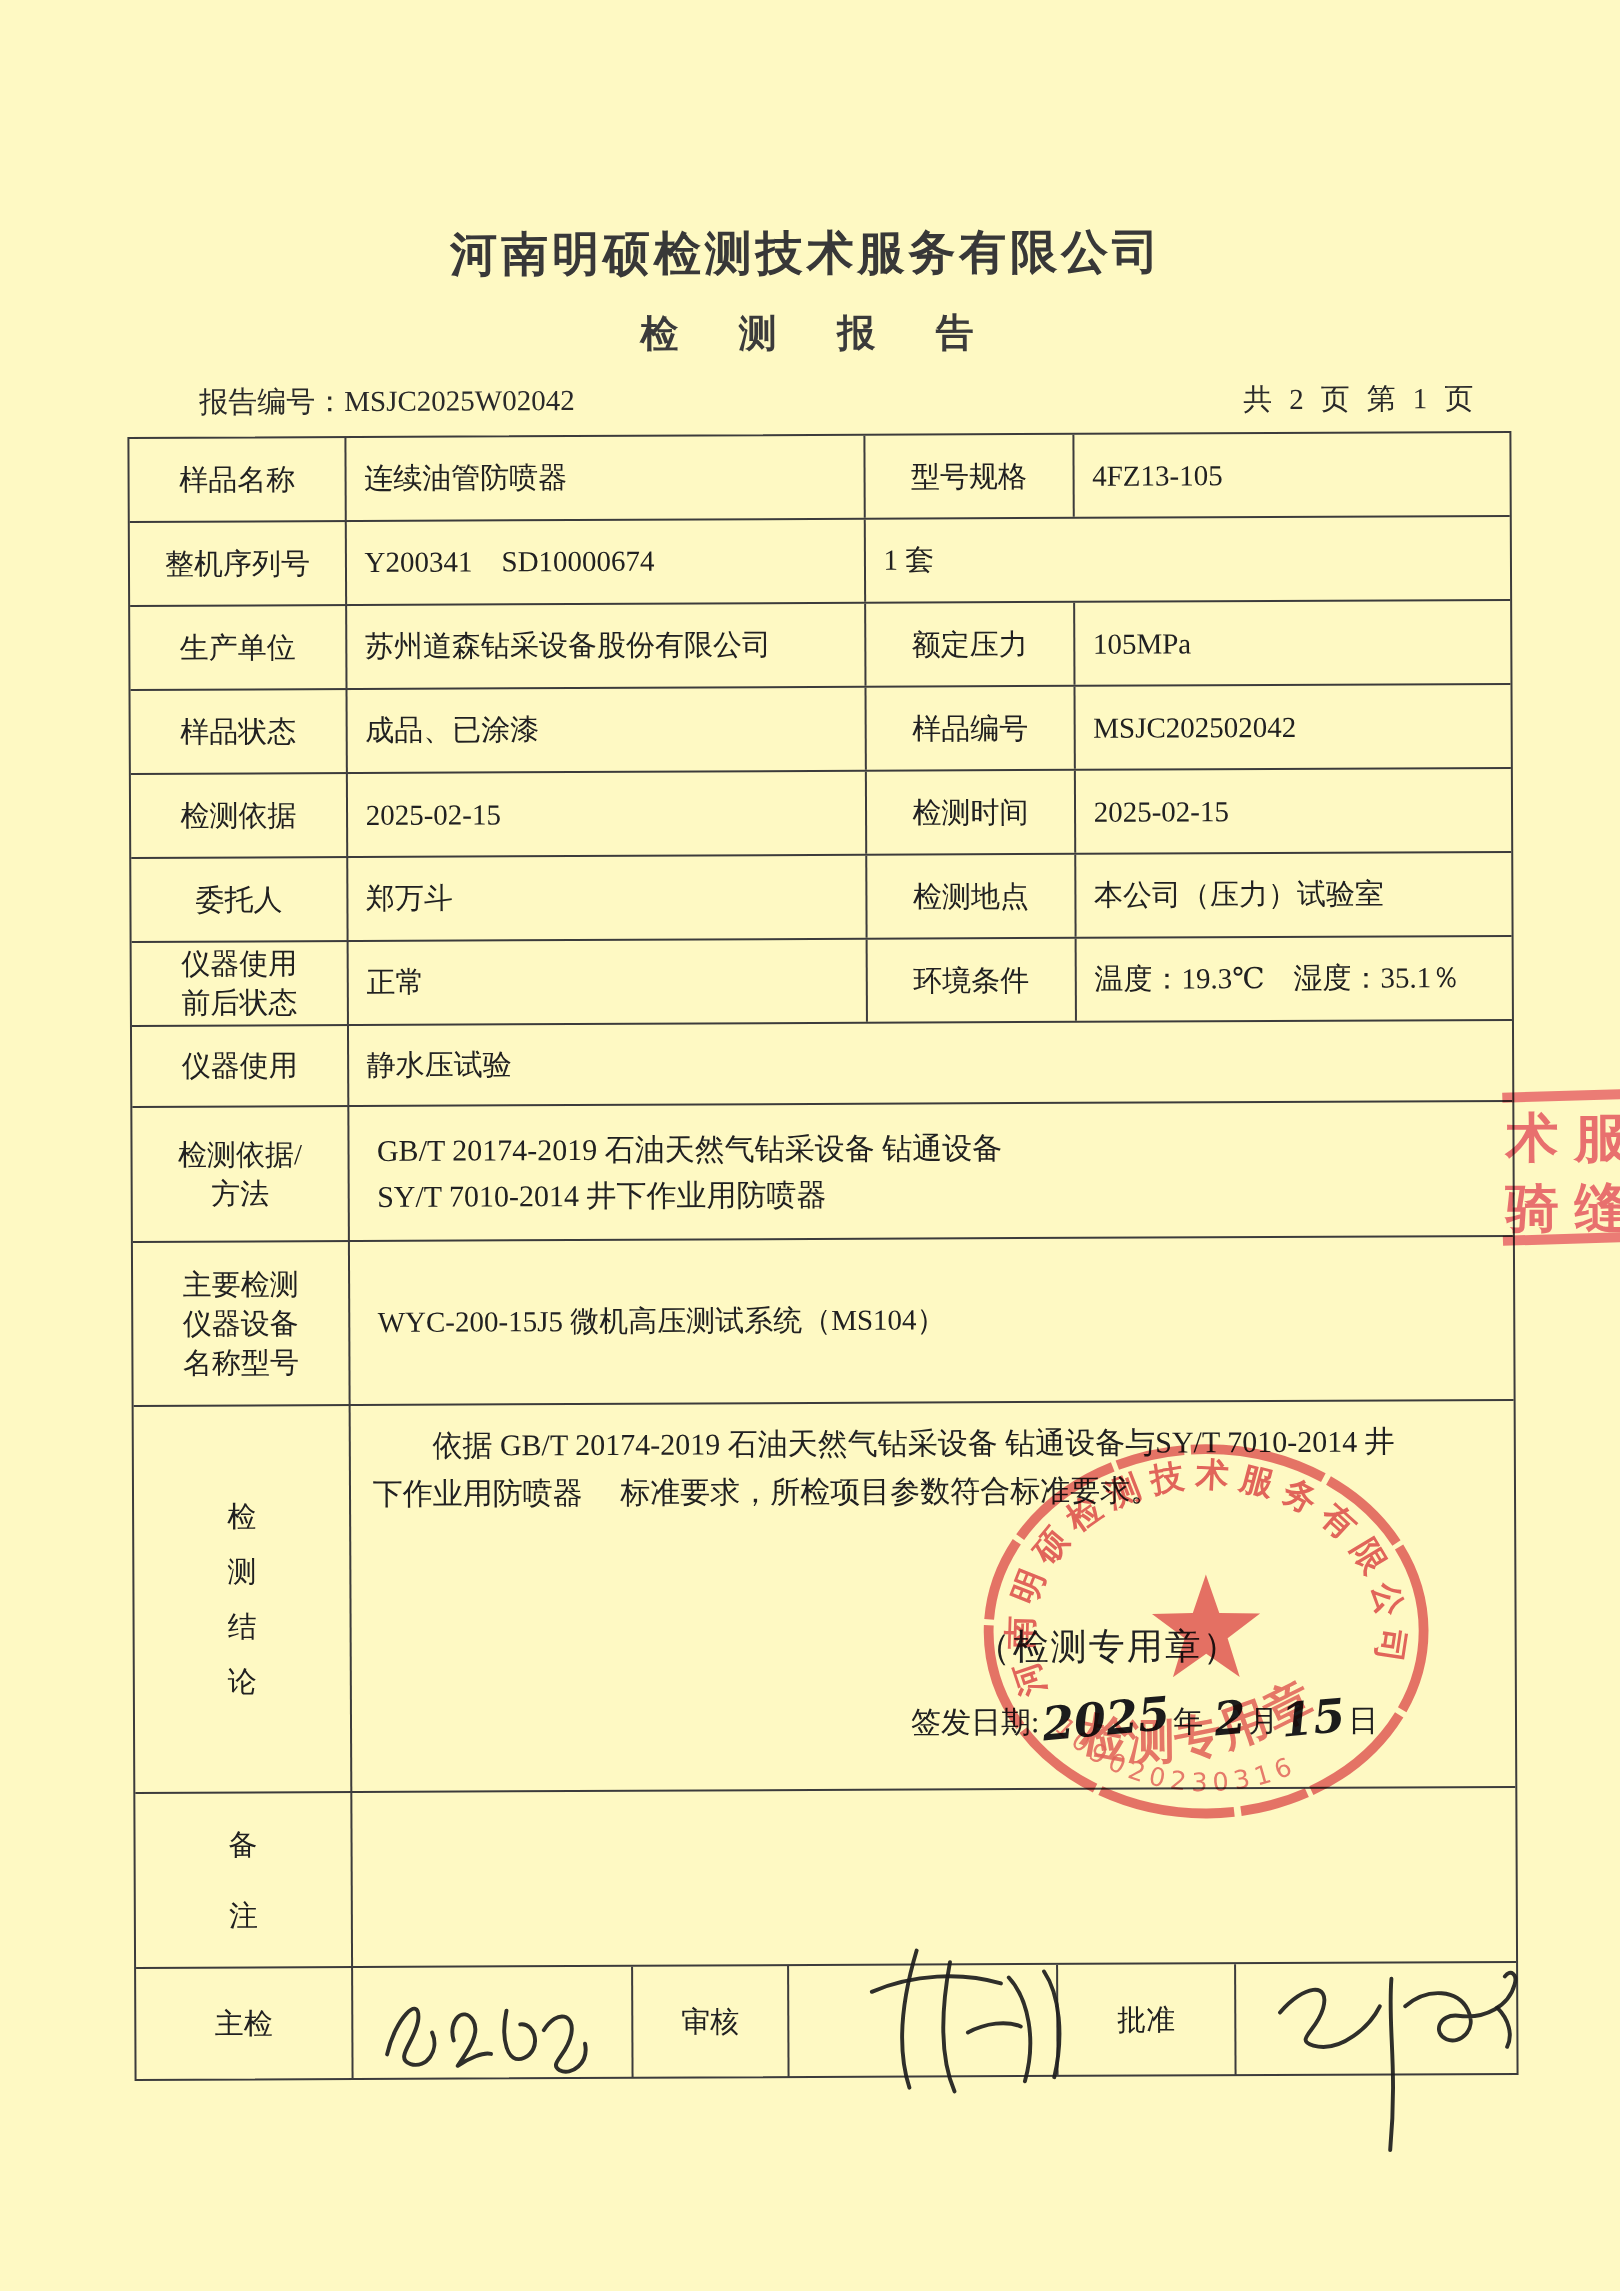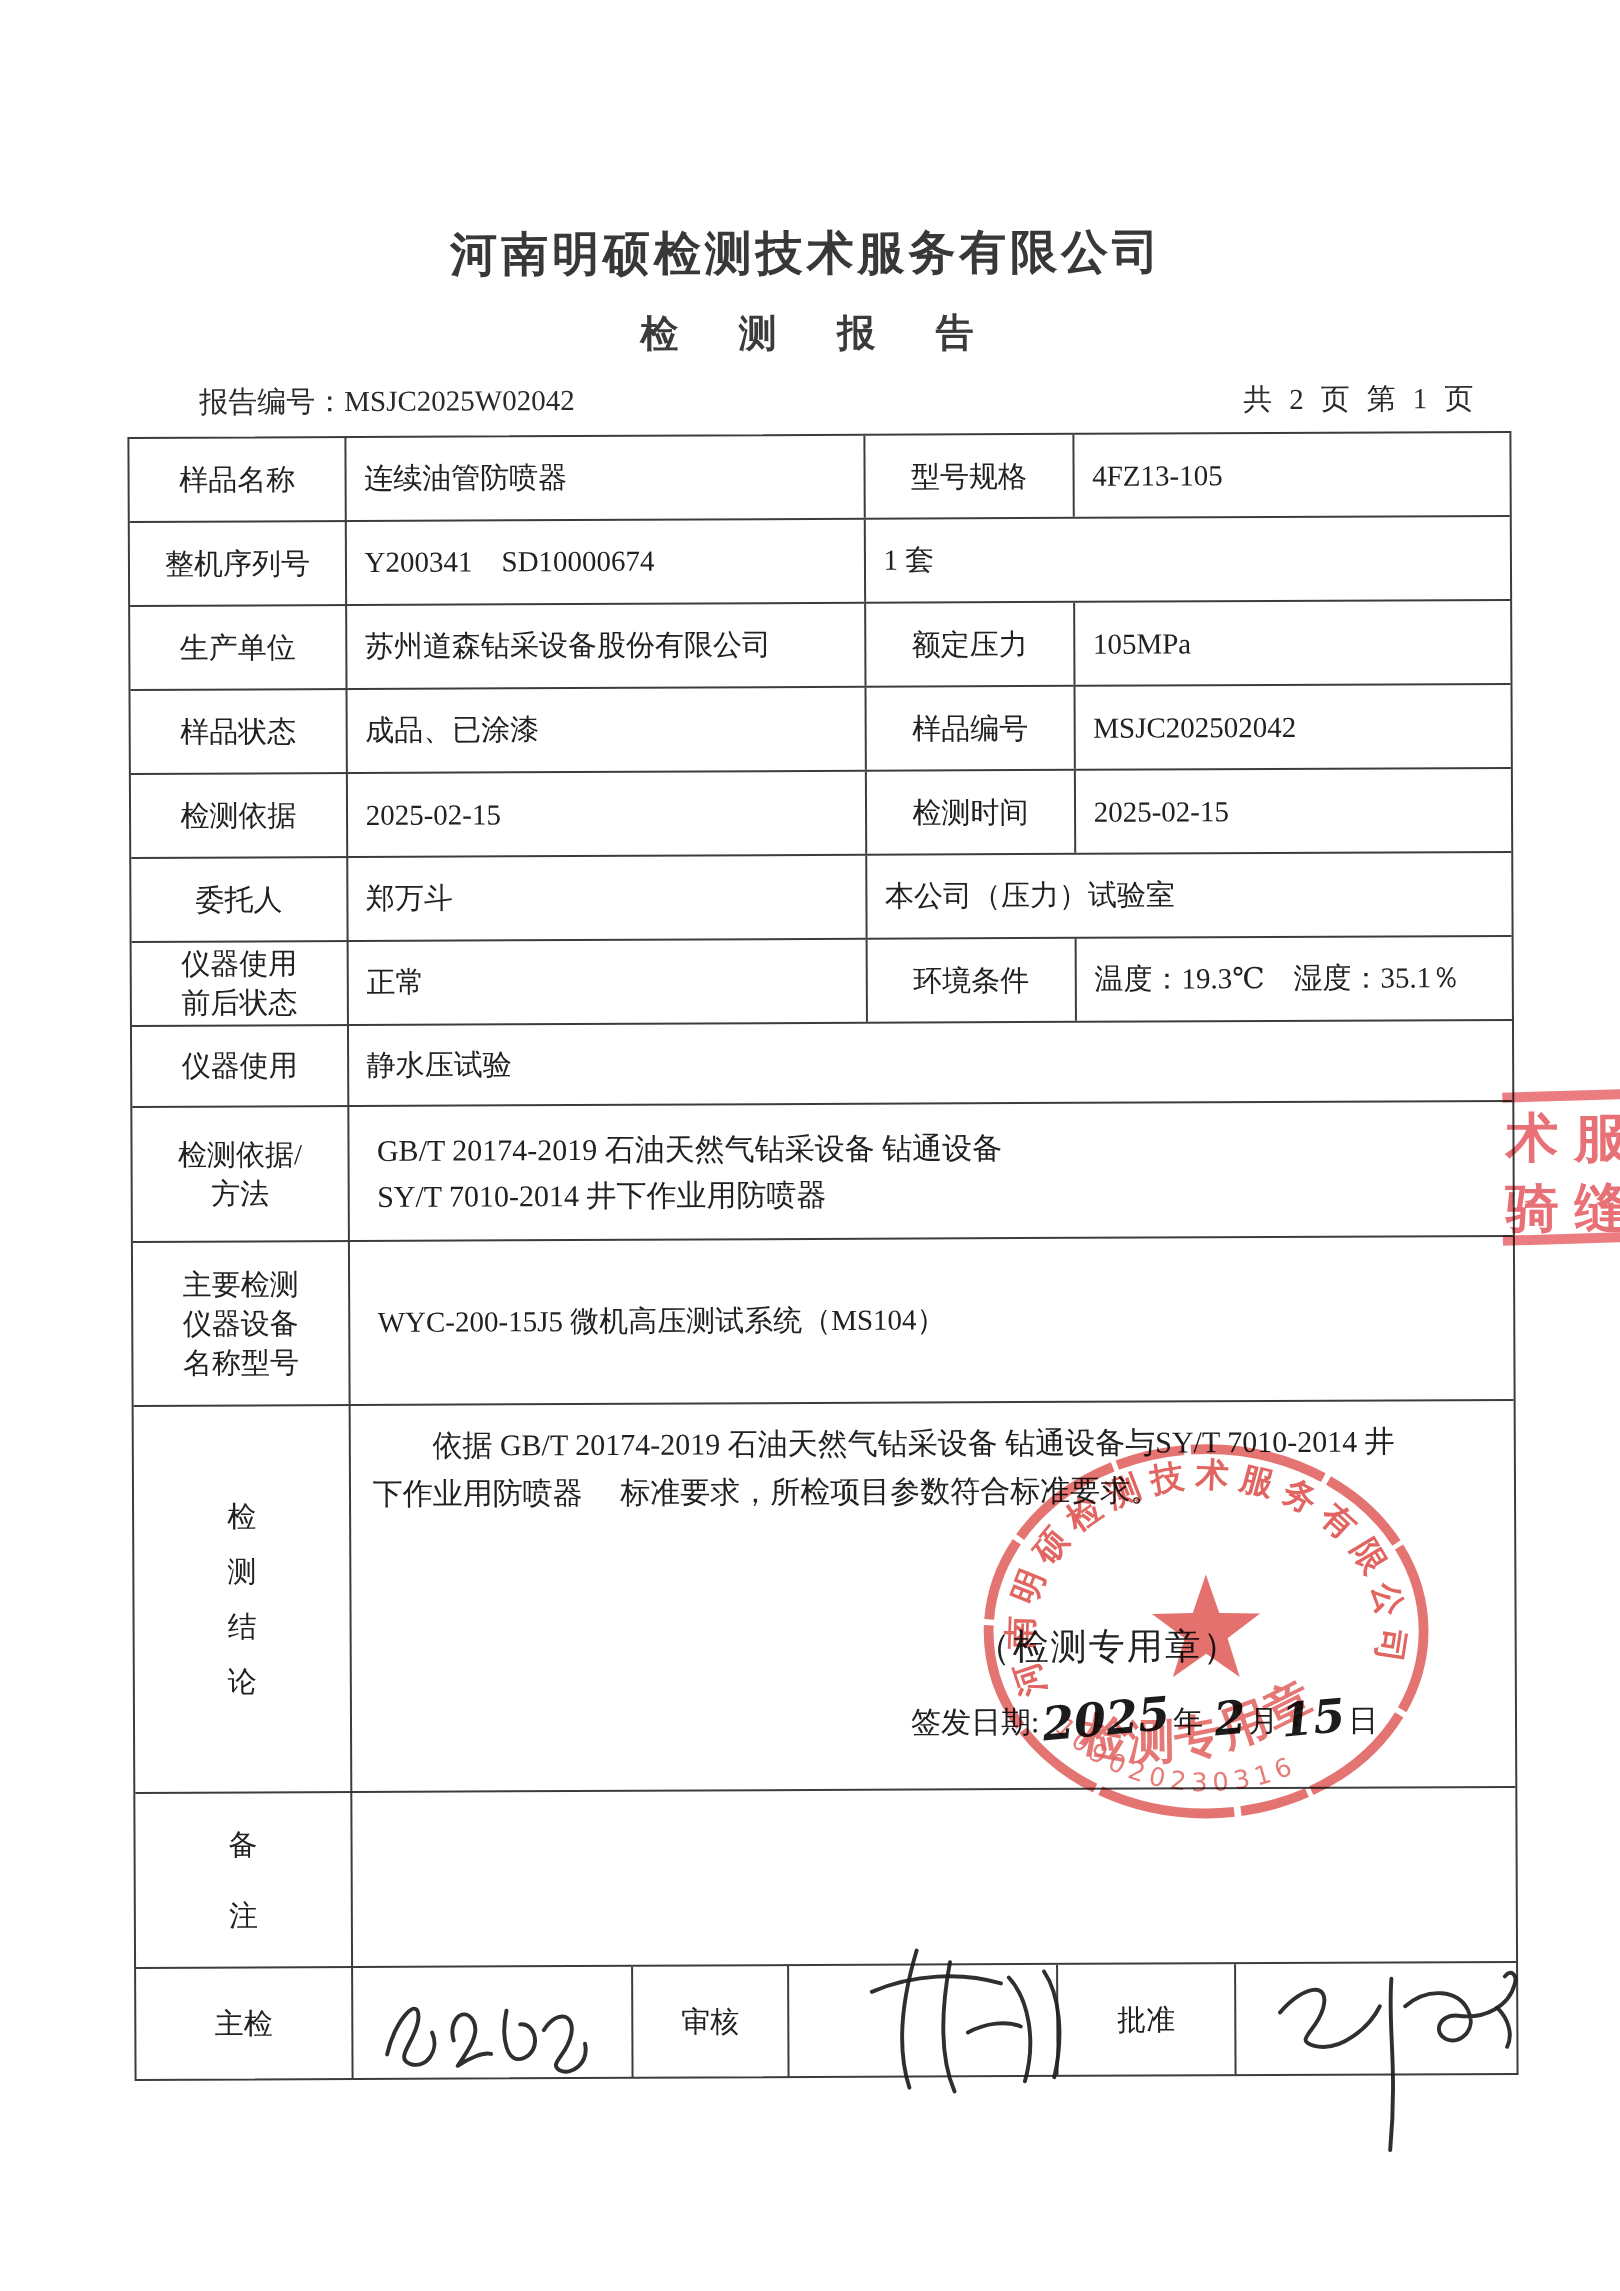--- a/index.html
+++ b/index.html
@@ -3,7 +3,7 @@
 <meta charset="utf-8">
 <style>
   html,body{margin:0;padding:0;background:#e8e8e8;}
-  .page{position:relative;width:1620px;height:2292px;background:#ffffff;overflow:hidden;
+  .page{position:relative;width:1620px;height:2292px;background:#fef9c3;overflow:hidden;
         font-family:"Liberation Serif","DejaVu Serif",serif;color:#222;}
   .sheet{position:absolute;inset:0;transform:rotate(-0.25deg);transform-origin:50% 45%;}
 

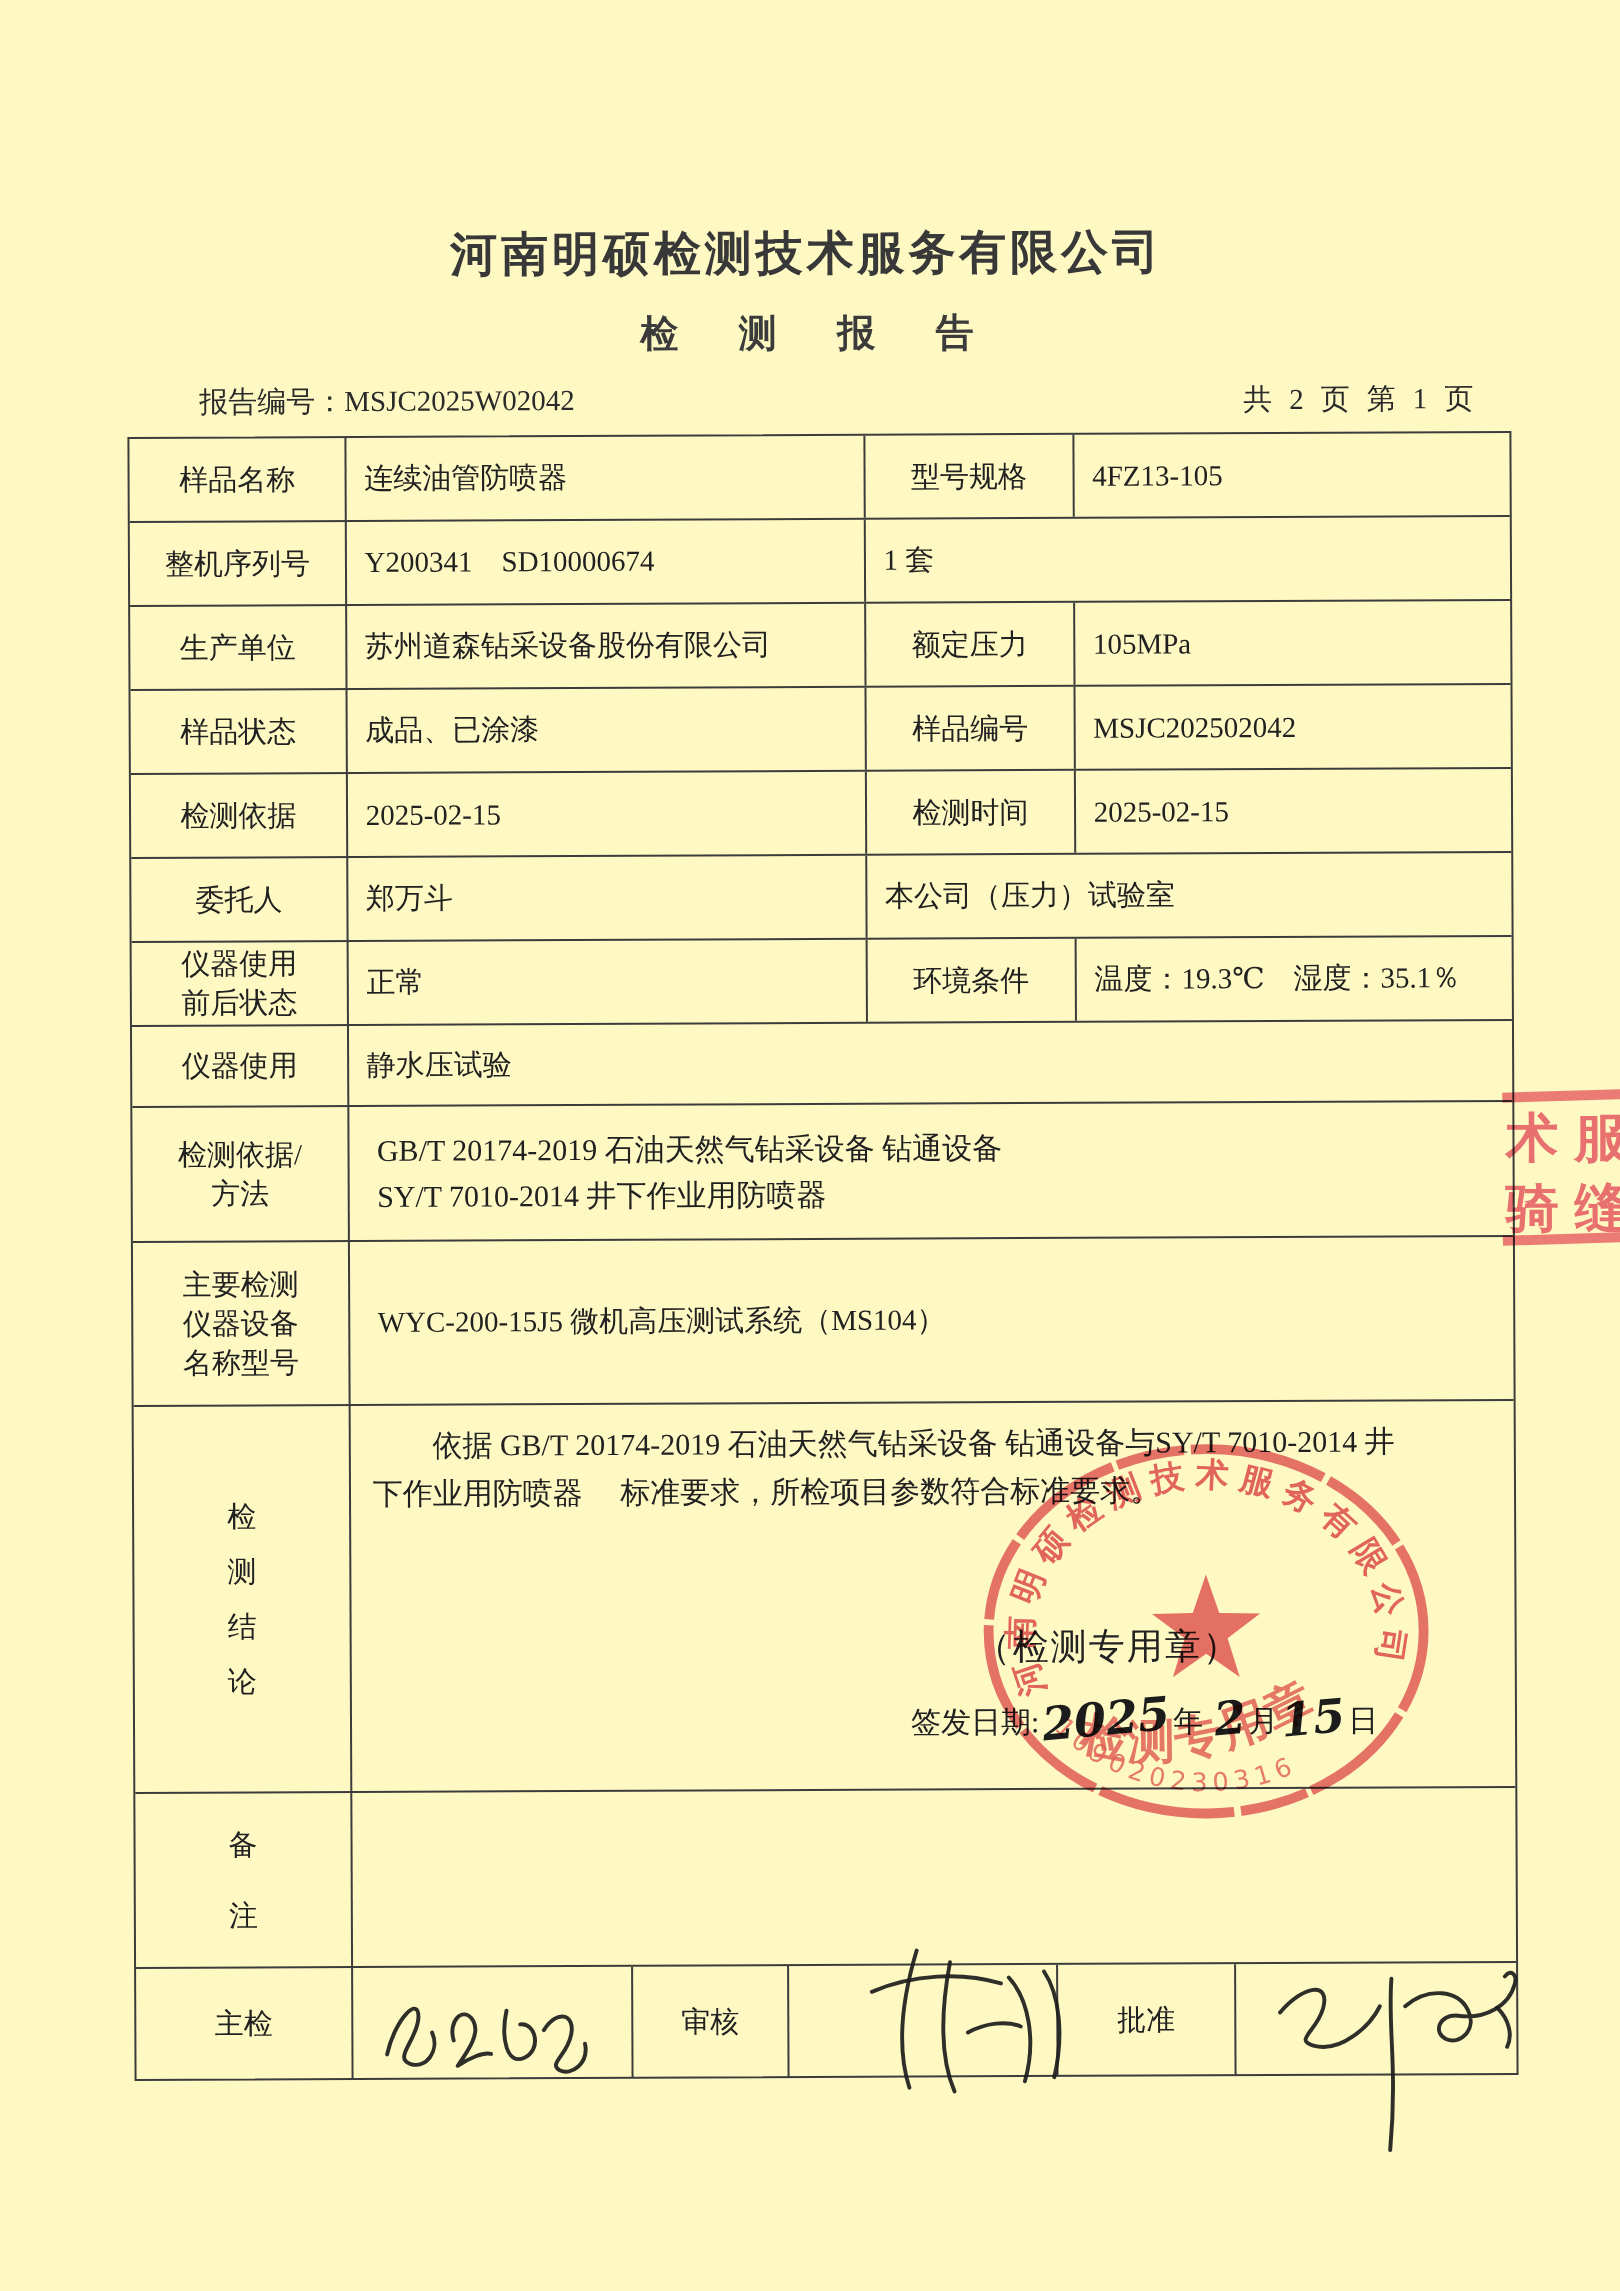--- a/index.html
+++ b/index.html
@@ -97,6 +97,7 @@
     <div class="row" style="height:84px">
       <div class="c lab w1">委托人</div>
       <div class="c val w2">郑万斗</div>
+      <div class="c lab w3">检测地点</div>
       <div class="c val w4 end">本公司（压力）试验室</div>
     </div>
 

